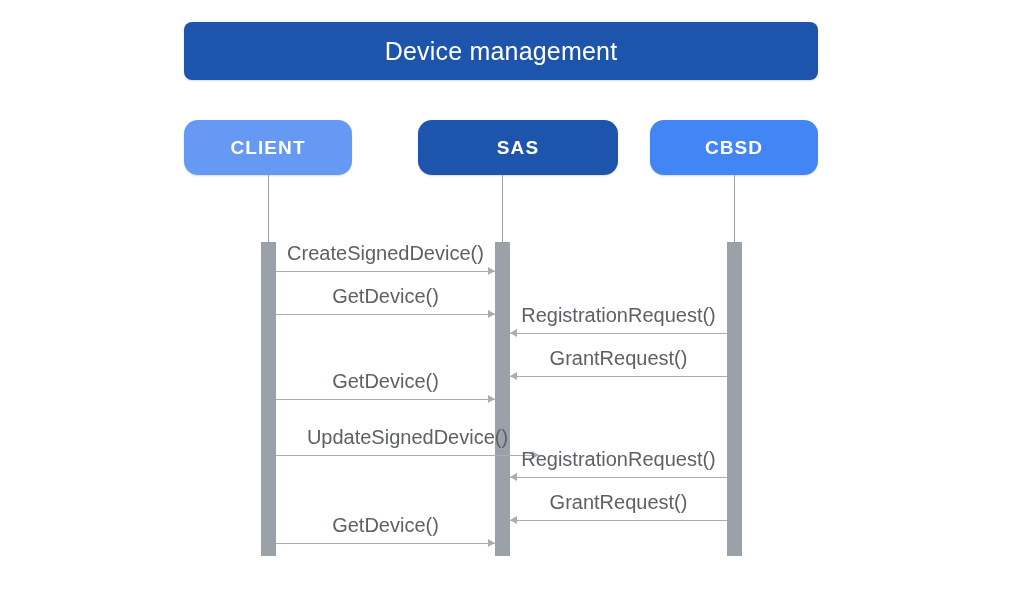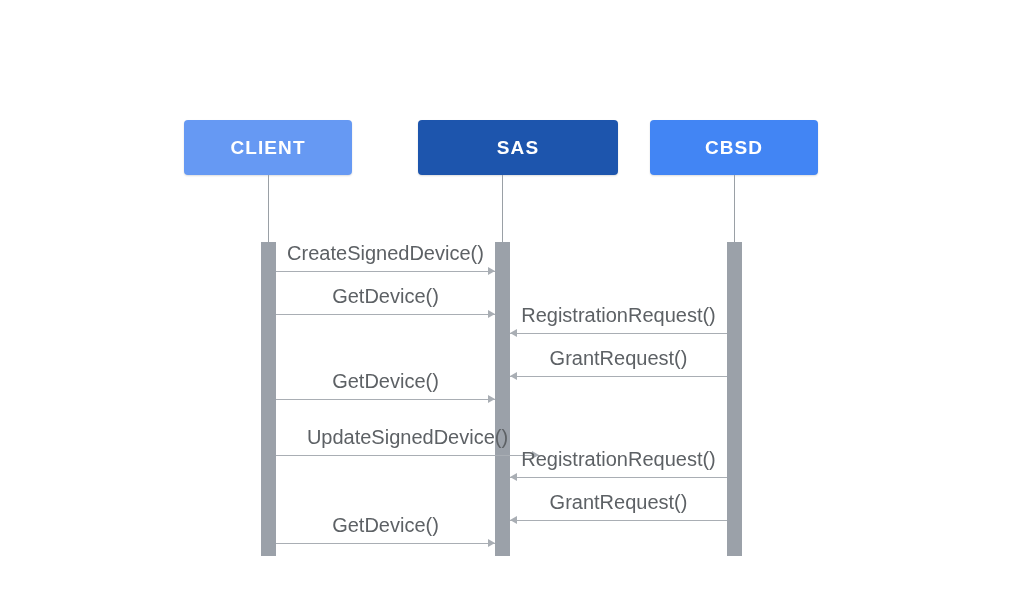--- a/index.html
+++ b/index.html
@@ -121,6 +121,9 @@
 
 <div id="diagram-root">
 
+  <div class="title-banner">
+    <span class="title-text">Device management</span>
+  </div>
 
   <div class="participant-box" style="left:184px; width:168px; background:#6699f3;">
     <span class="participant-label">CLIENT</span>

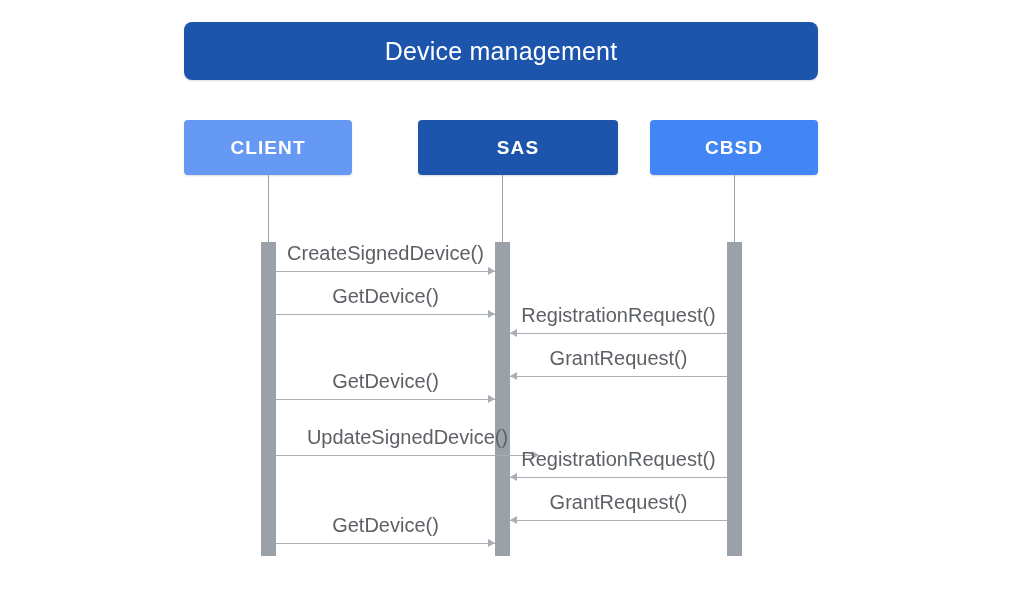--- a/index.html
+++ b/index.html
@@ -47,7 +47,7 @@
     position: absolute;
     top: 120px;
     height: 55px;
-    border-radius: 4px;
+    border-radius: 14px;
     display: flex;
     align-items: center;
     justify-content: center;

